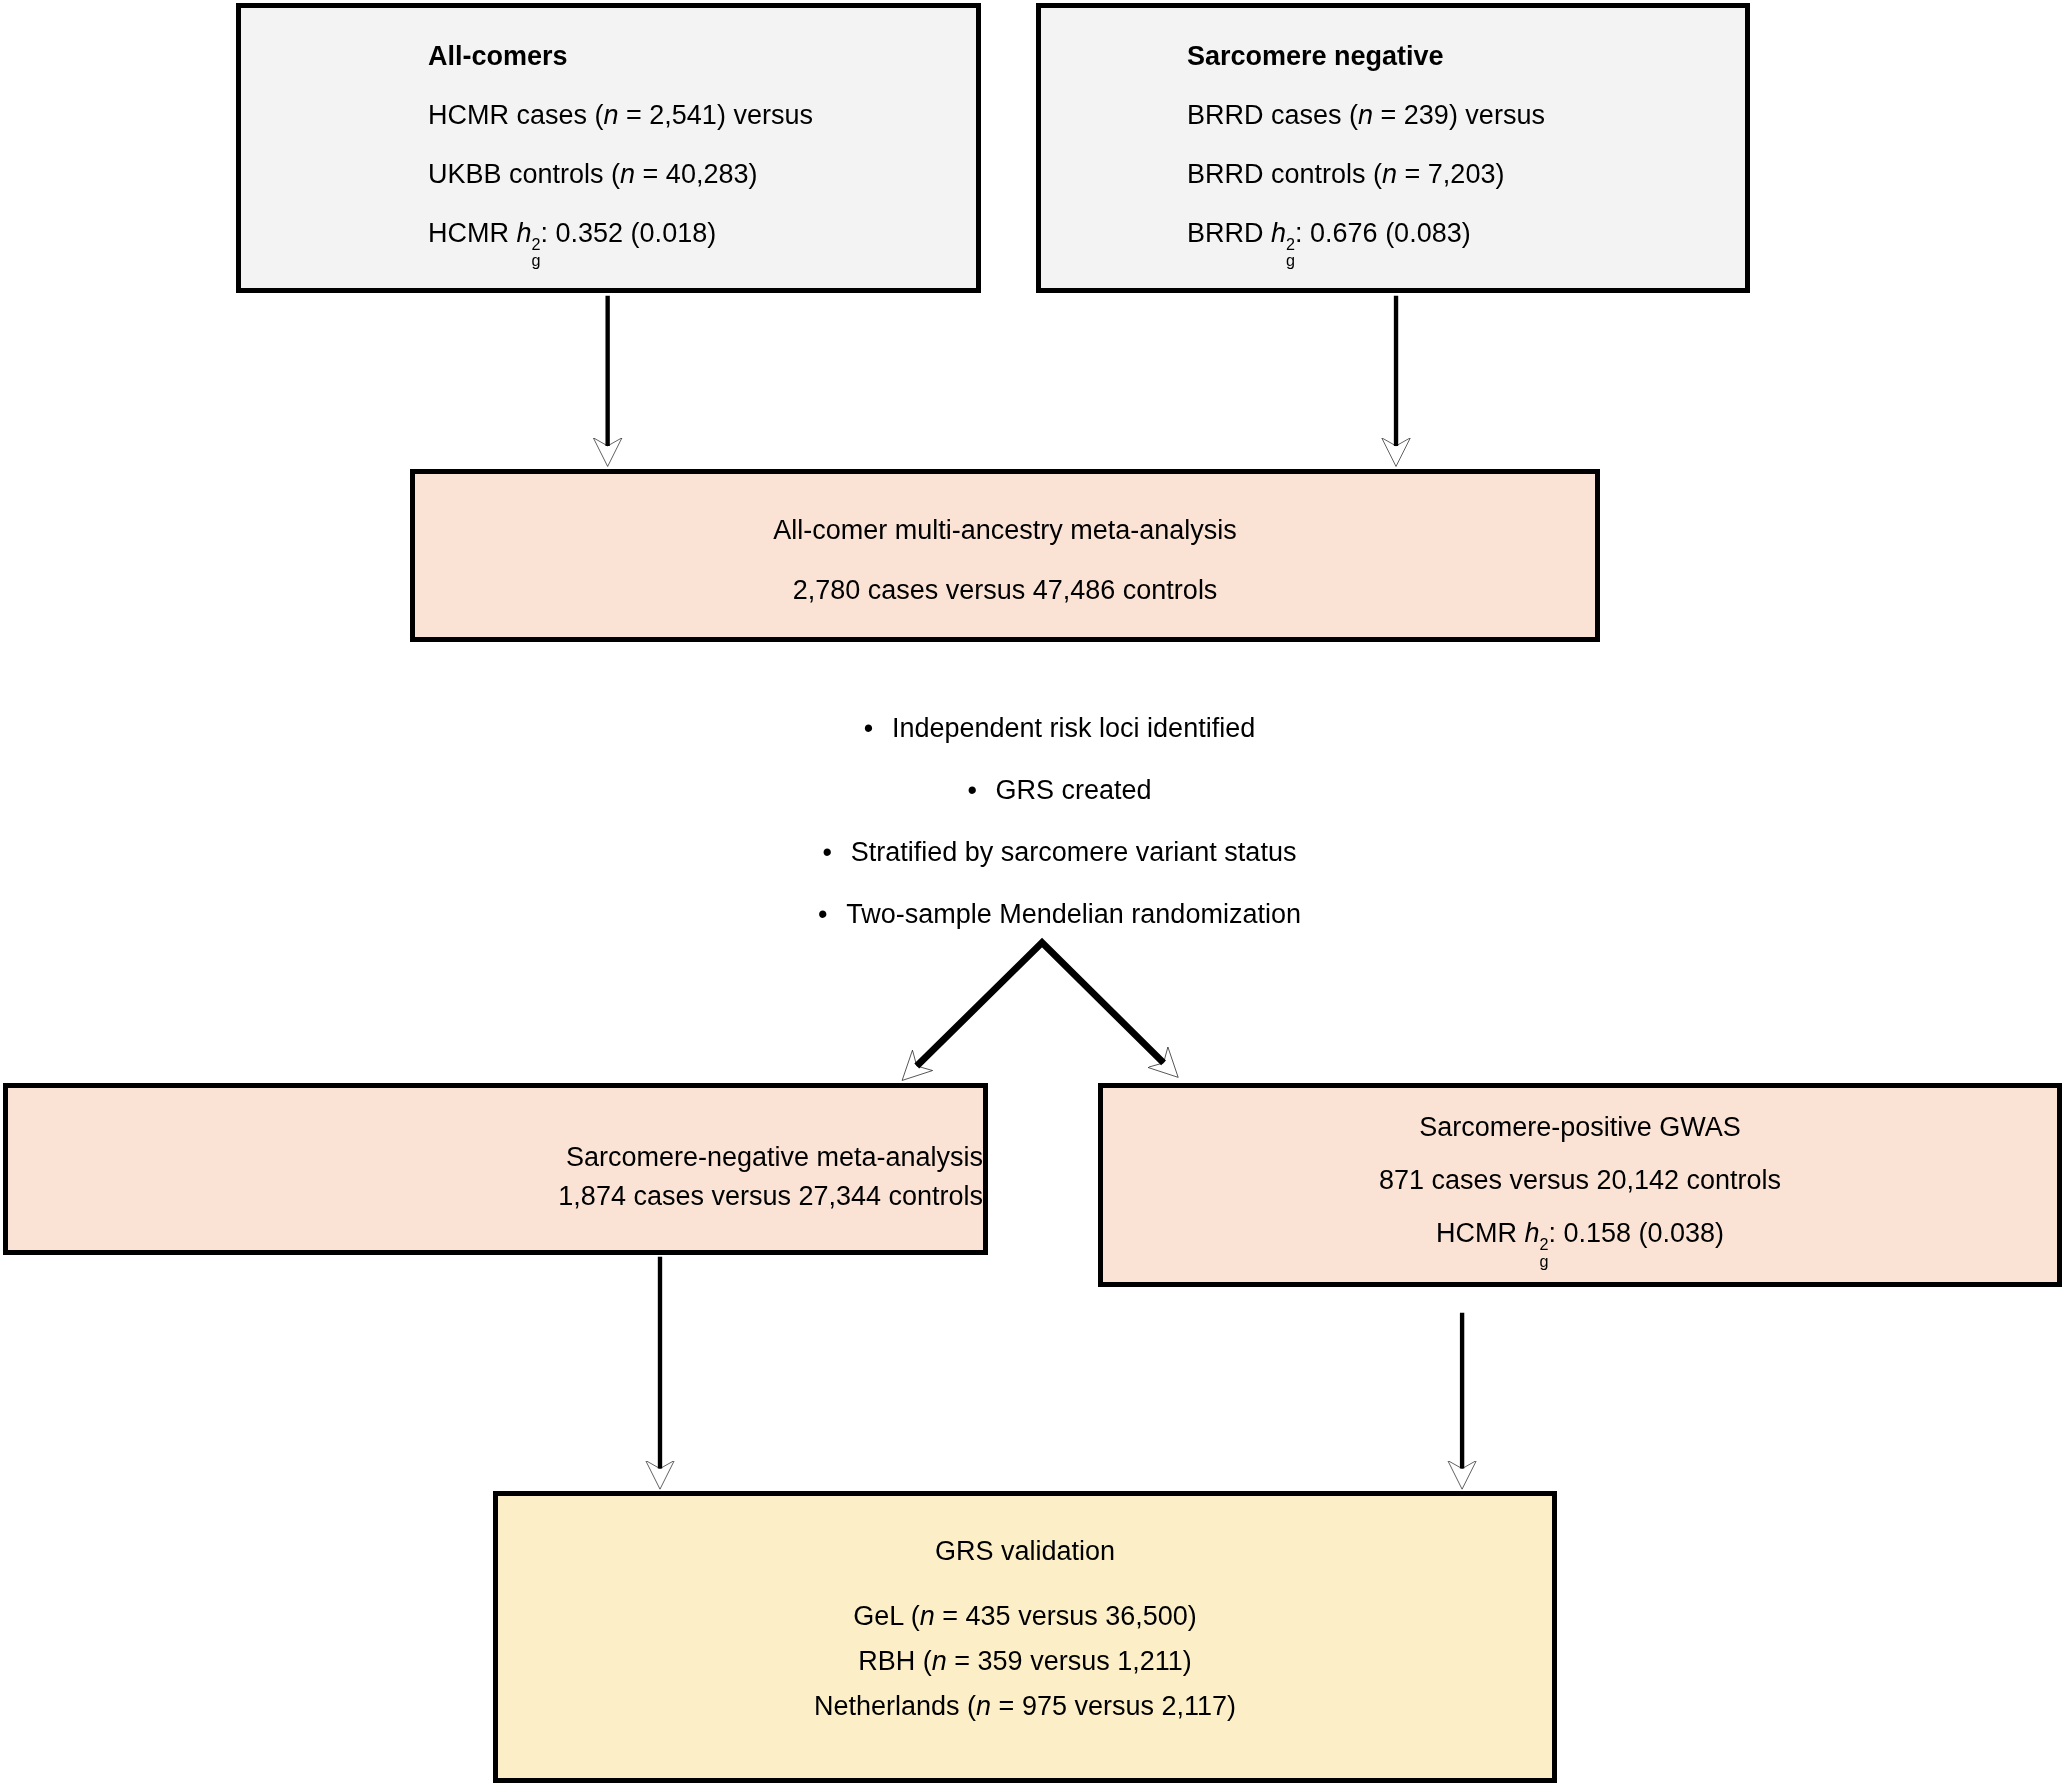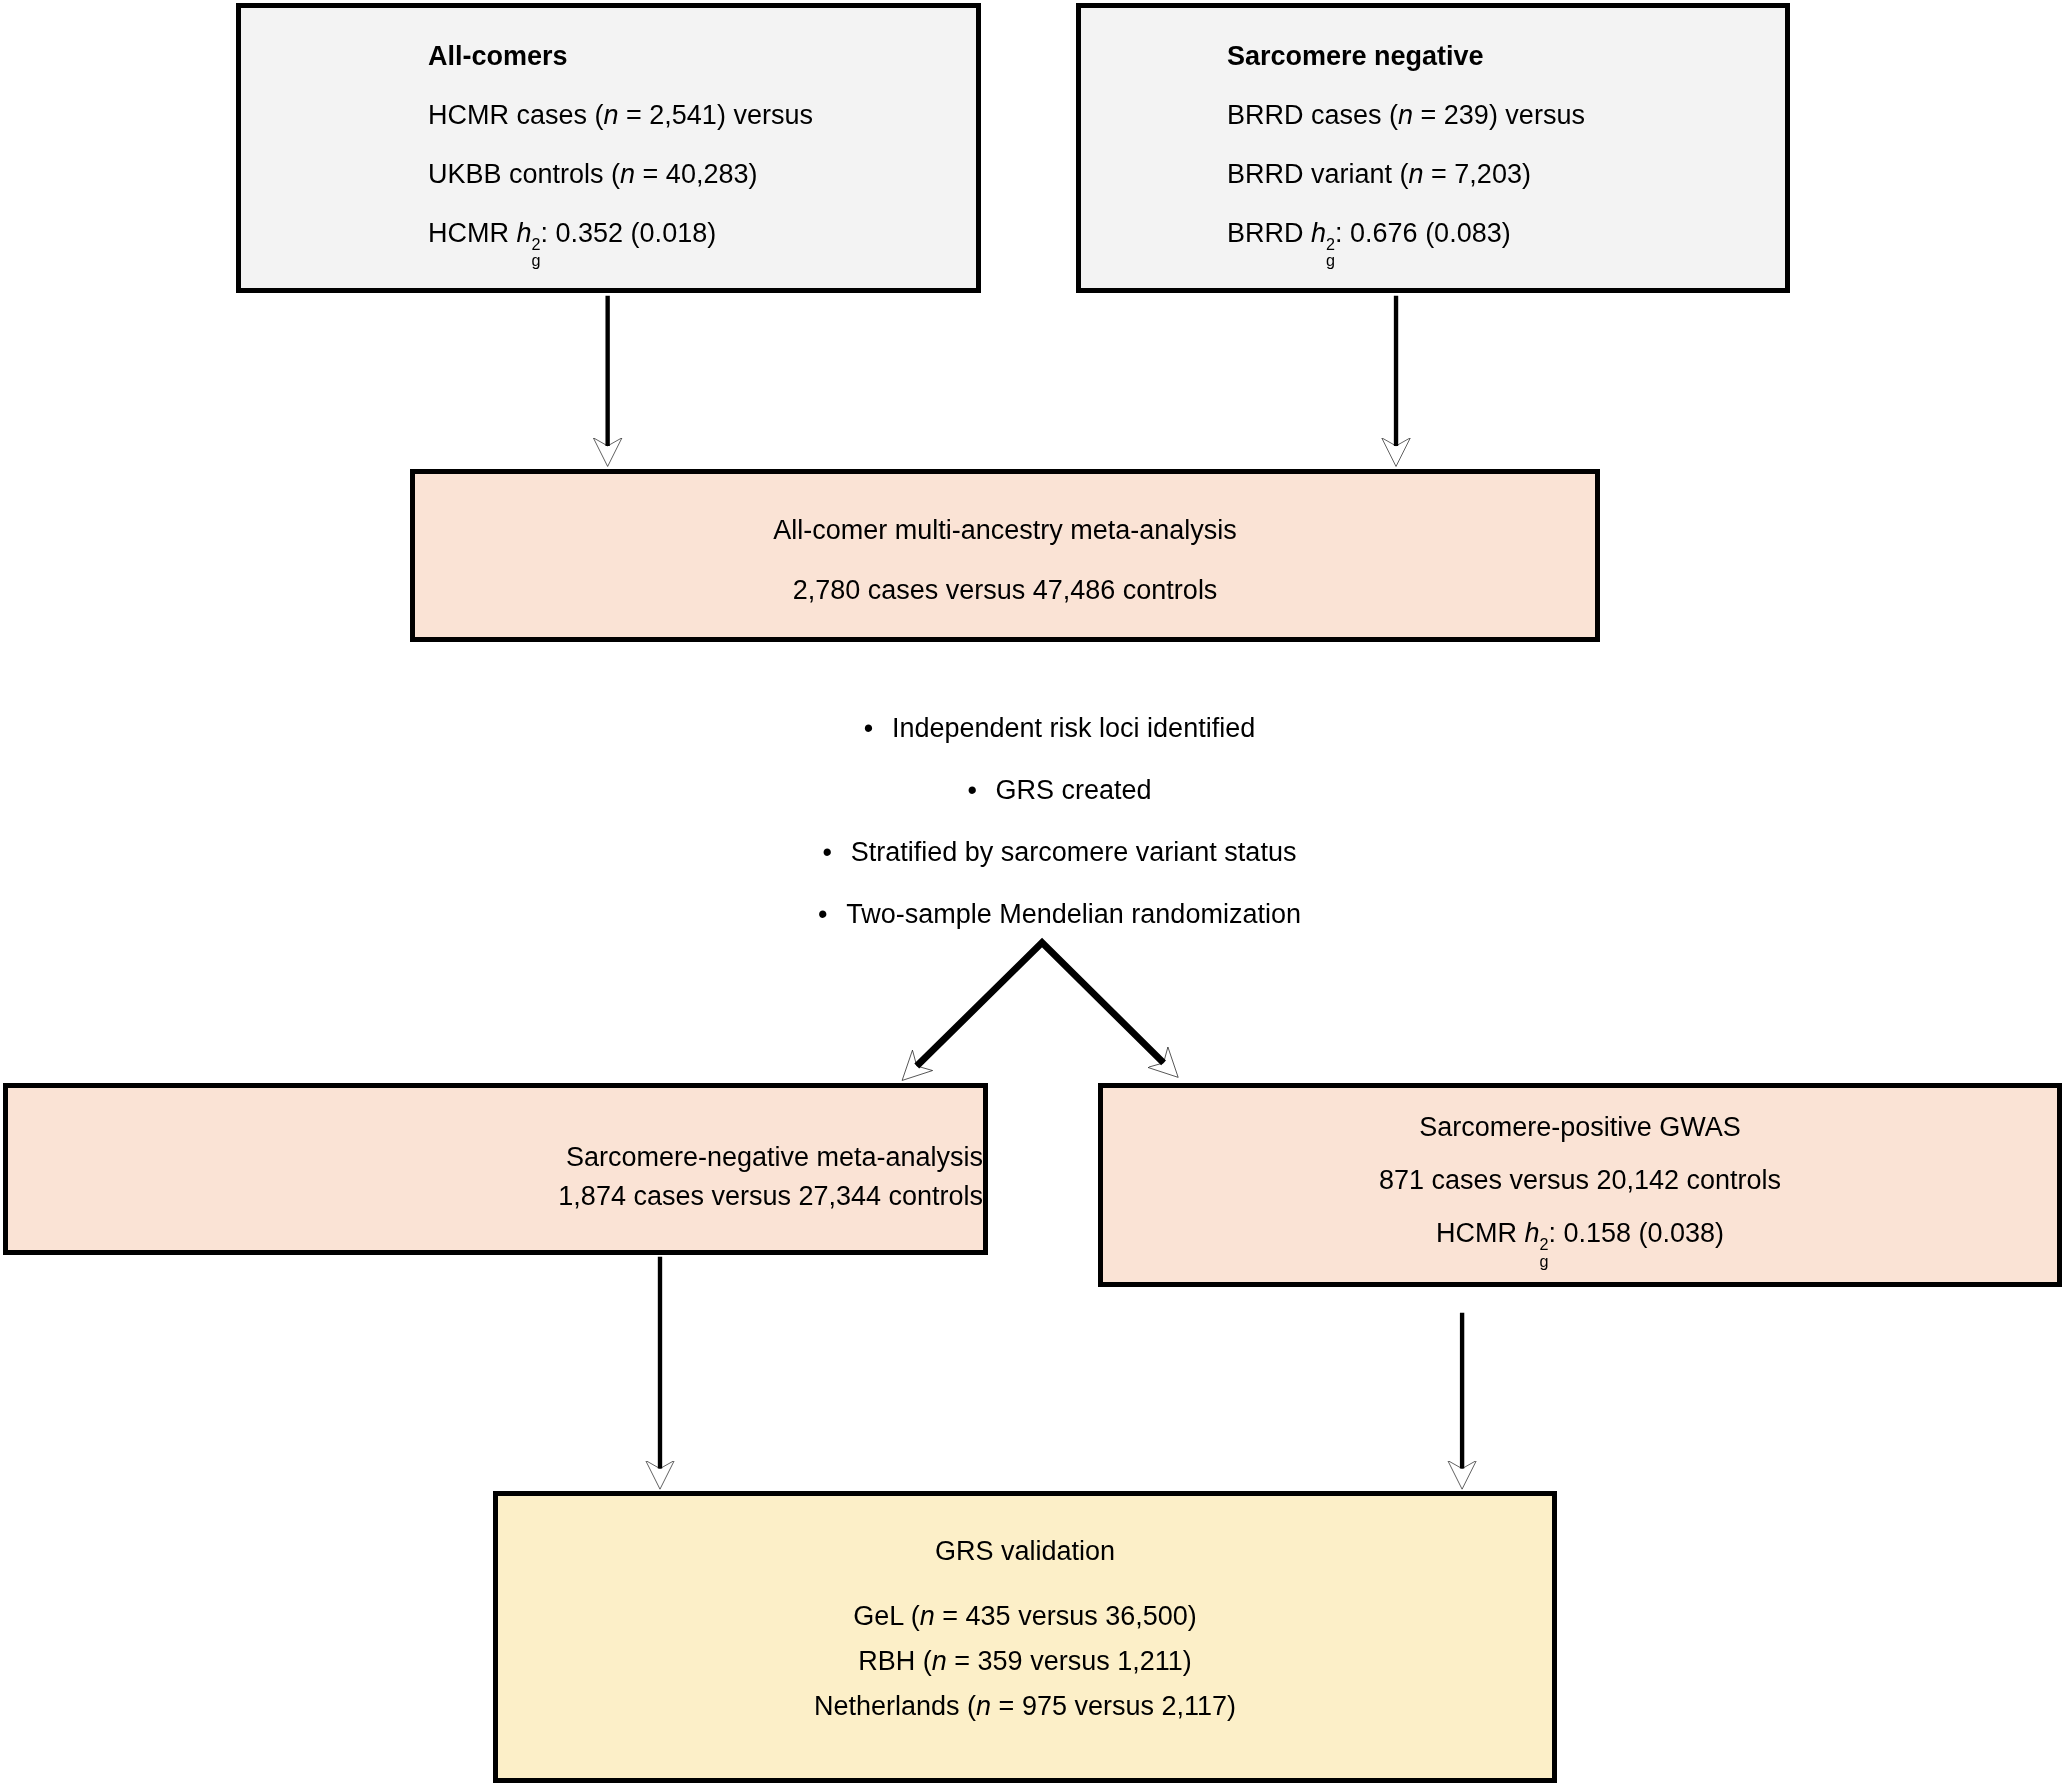--- a/index.html
+++ b/index.html
@@ -29,7 +29,7 @@
   .title{font-weight:bold;}
 
   #box-allcomers{left:236px;top:2.5px;width:745px;height:290px;padding-left:187px;line-height:59px;text-align:left;}
-  #box-sarcneg{left:1036px;top:2.5px;width:714px;height:290px;padding-left:146px;line-height:59px;text-align:left;margin-left:40px;}
+  #box-sarcneg{left:1036px;top:2.5px;width:714px;height:290px;padding-left:146px;line-height:59px;text-align:left;}
   #box-meta{left:410px;top:469px;width:1190px;height:173px;line-height:60px;padding-top:8.7px;text-align:center;}
   #box-negmeta{left:3.1px;top:1083px;width:985px;height:172px;line-height:39px;padding-top:15px;text-align:right;}
   #box-posgwas{left:1098px;top:1083px;width:964px;height:204px;line-height:53px;text-align:center;}

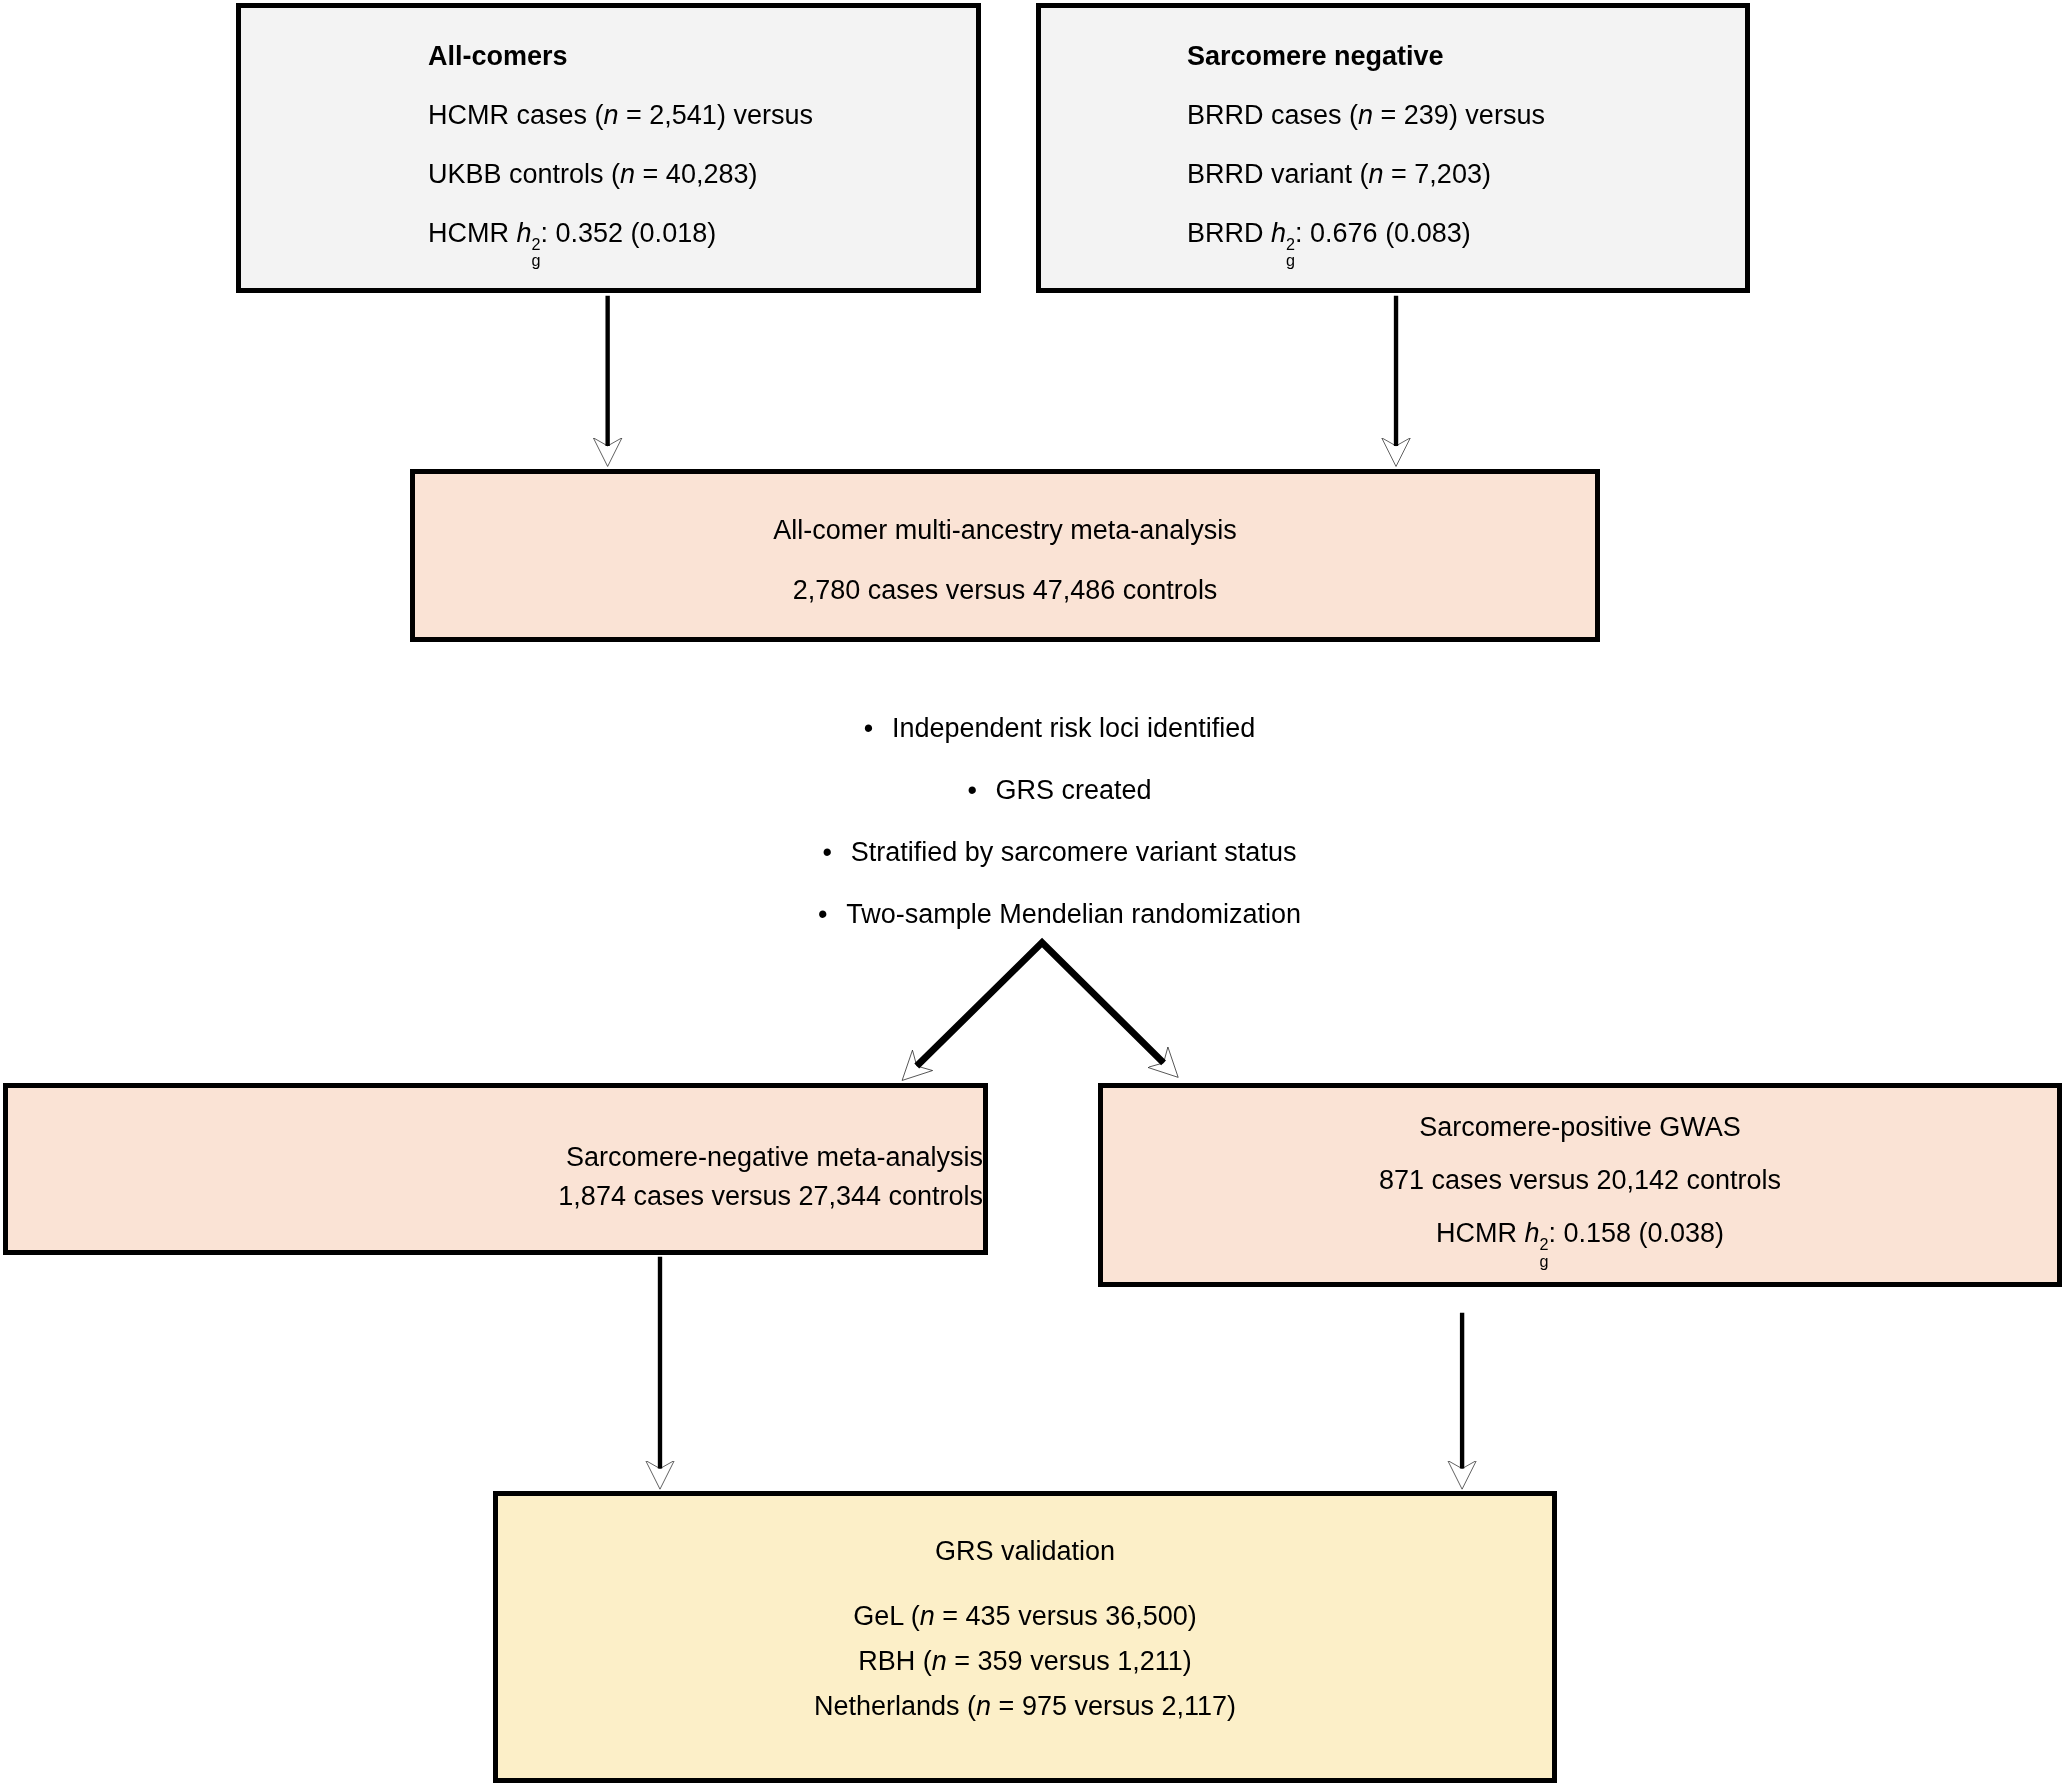--- a/index.html
+++ b/index.html
@@ -84,7 +84,7 @@
   <div class="box gray" id="box-sarcneg">
     <div class="line title">Sarcomere negative</div>
     <div class="line"><span>BRRD cases (</span><i>n</i><span> = 239) versus</span></div>
-    <div class="line"><span>BRRD variant (</span><i>n</i><span> = 7,203)</span></div>
+    <div class="line"><span>BRRD controls (</span><i>n</i><span> = 7,203)</span></div>
     <div class="line"><span>BRRD </span><i>h</i><span class="supsub">
           <span>2</span>
           <span>g</span>

